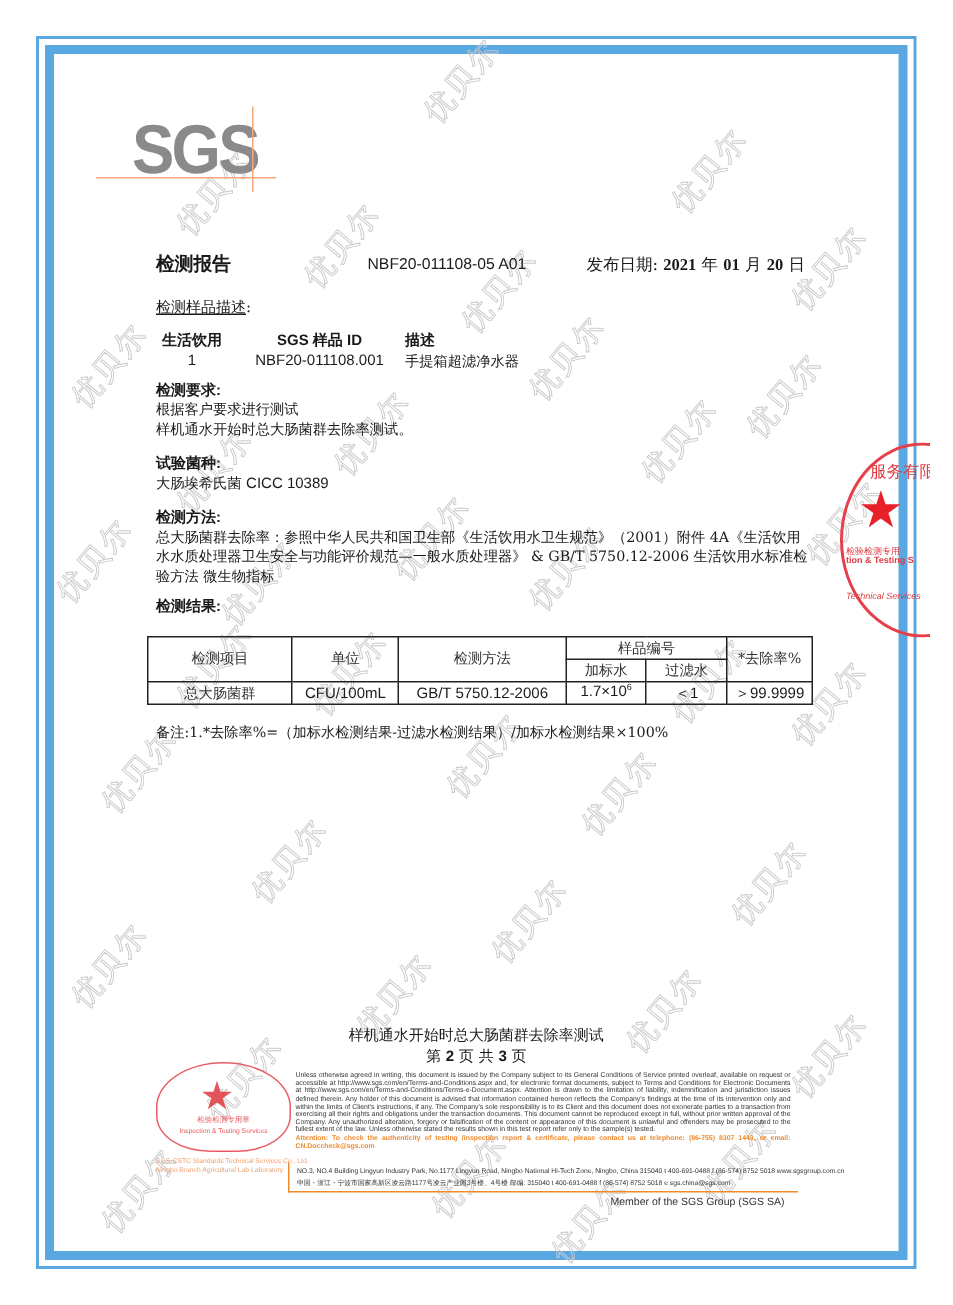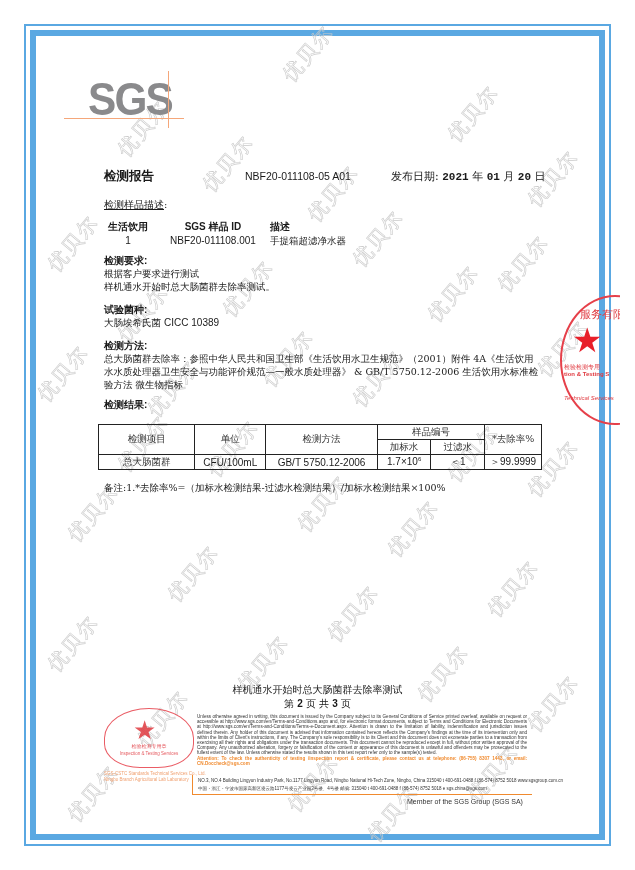--- a/index.html
+++ b/index.html
@@ -33,7 +33,7 @@
   .hdr-title { position: absolute; left: 104px; top: 168px; font-size: 12.5px; font-weight: bold; }
   .hdr-no { position: absolute; left: 245px; top: 170px; font-size: 10.5px; }
   .hdr-date { position: absolute; left: 391px; top: 169px; font-size: 11px; font-family: "DejaVu Serif", serif; }
-  .hdr-date b { font-family: Liberation Mono, monospace; }
+  .hdr-date b { font-family: Liberation Serif, serif; }
 
   .lbl-underline { position: absolute; left: 104px; top: 198px; font-size: 10px; text-decoration: underline; font-family: "DejaVu Serif", serif; }
 

